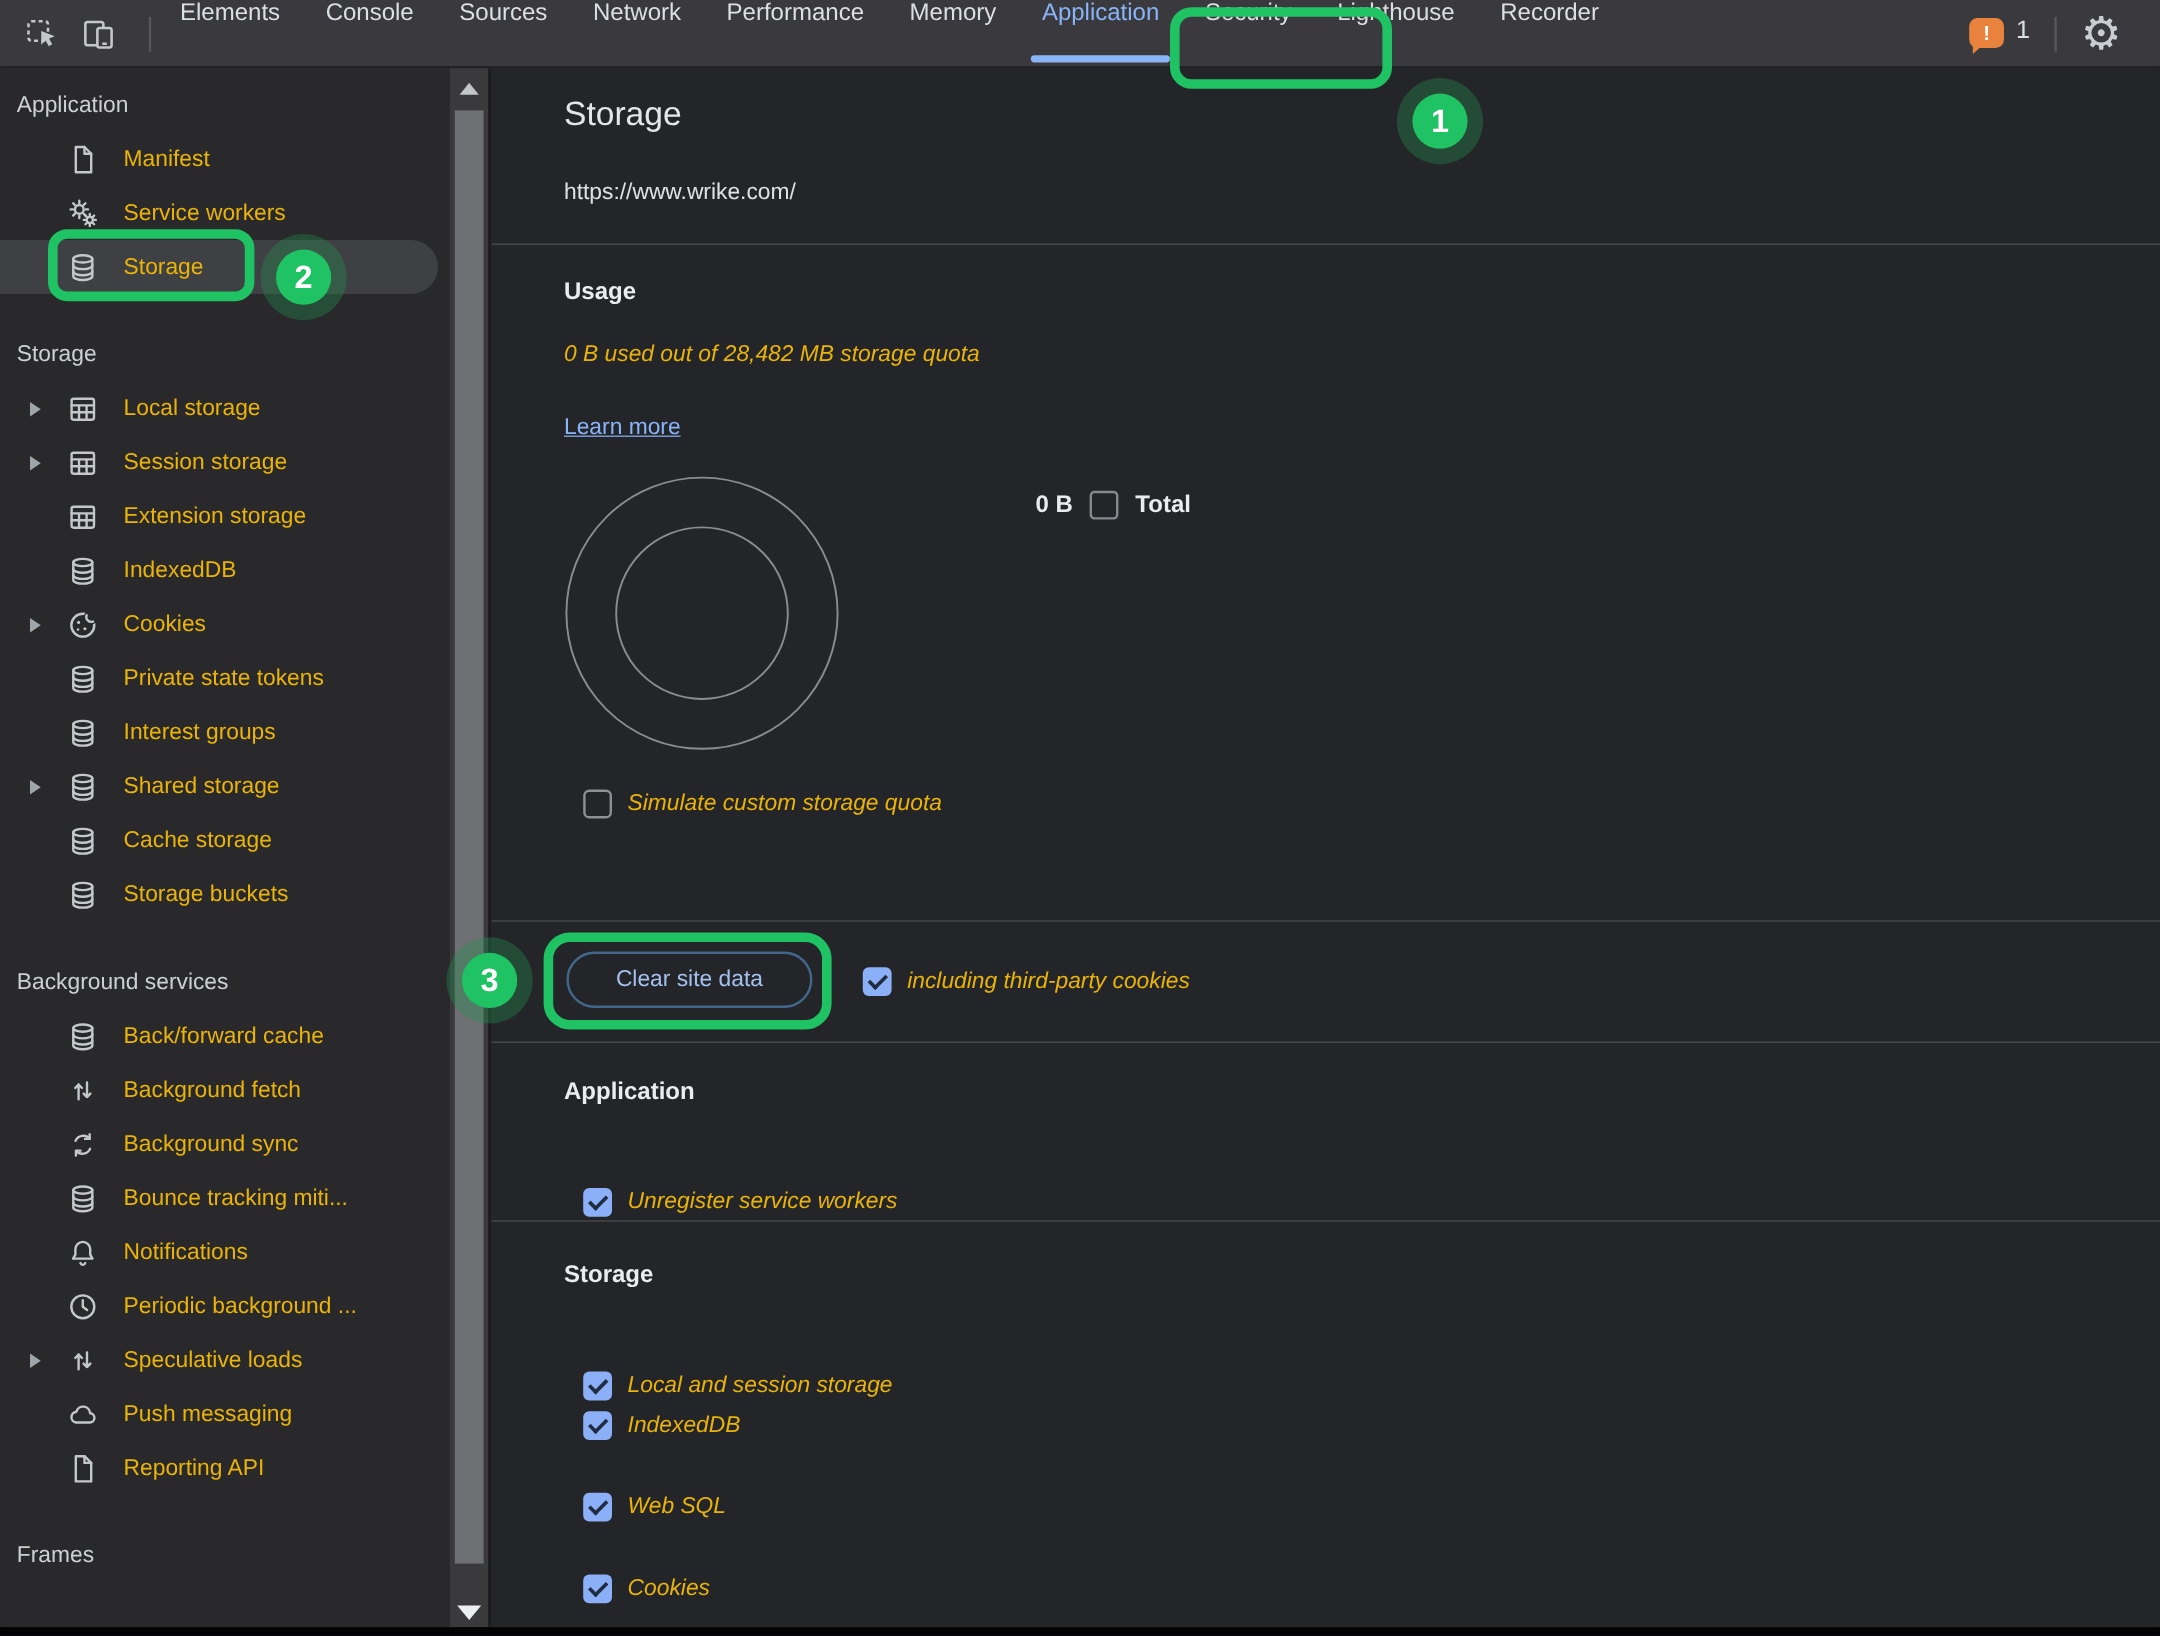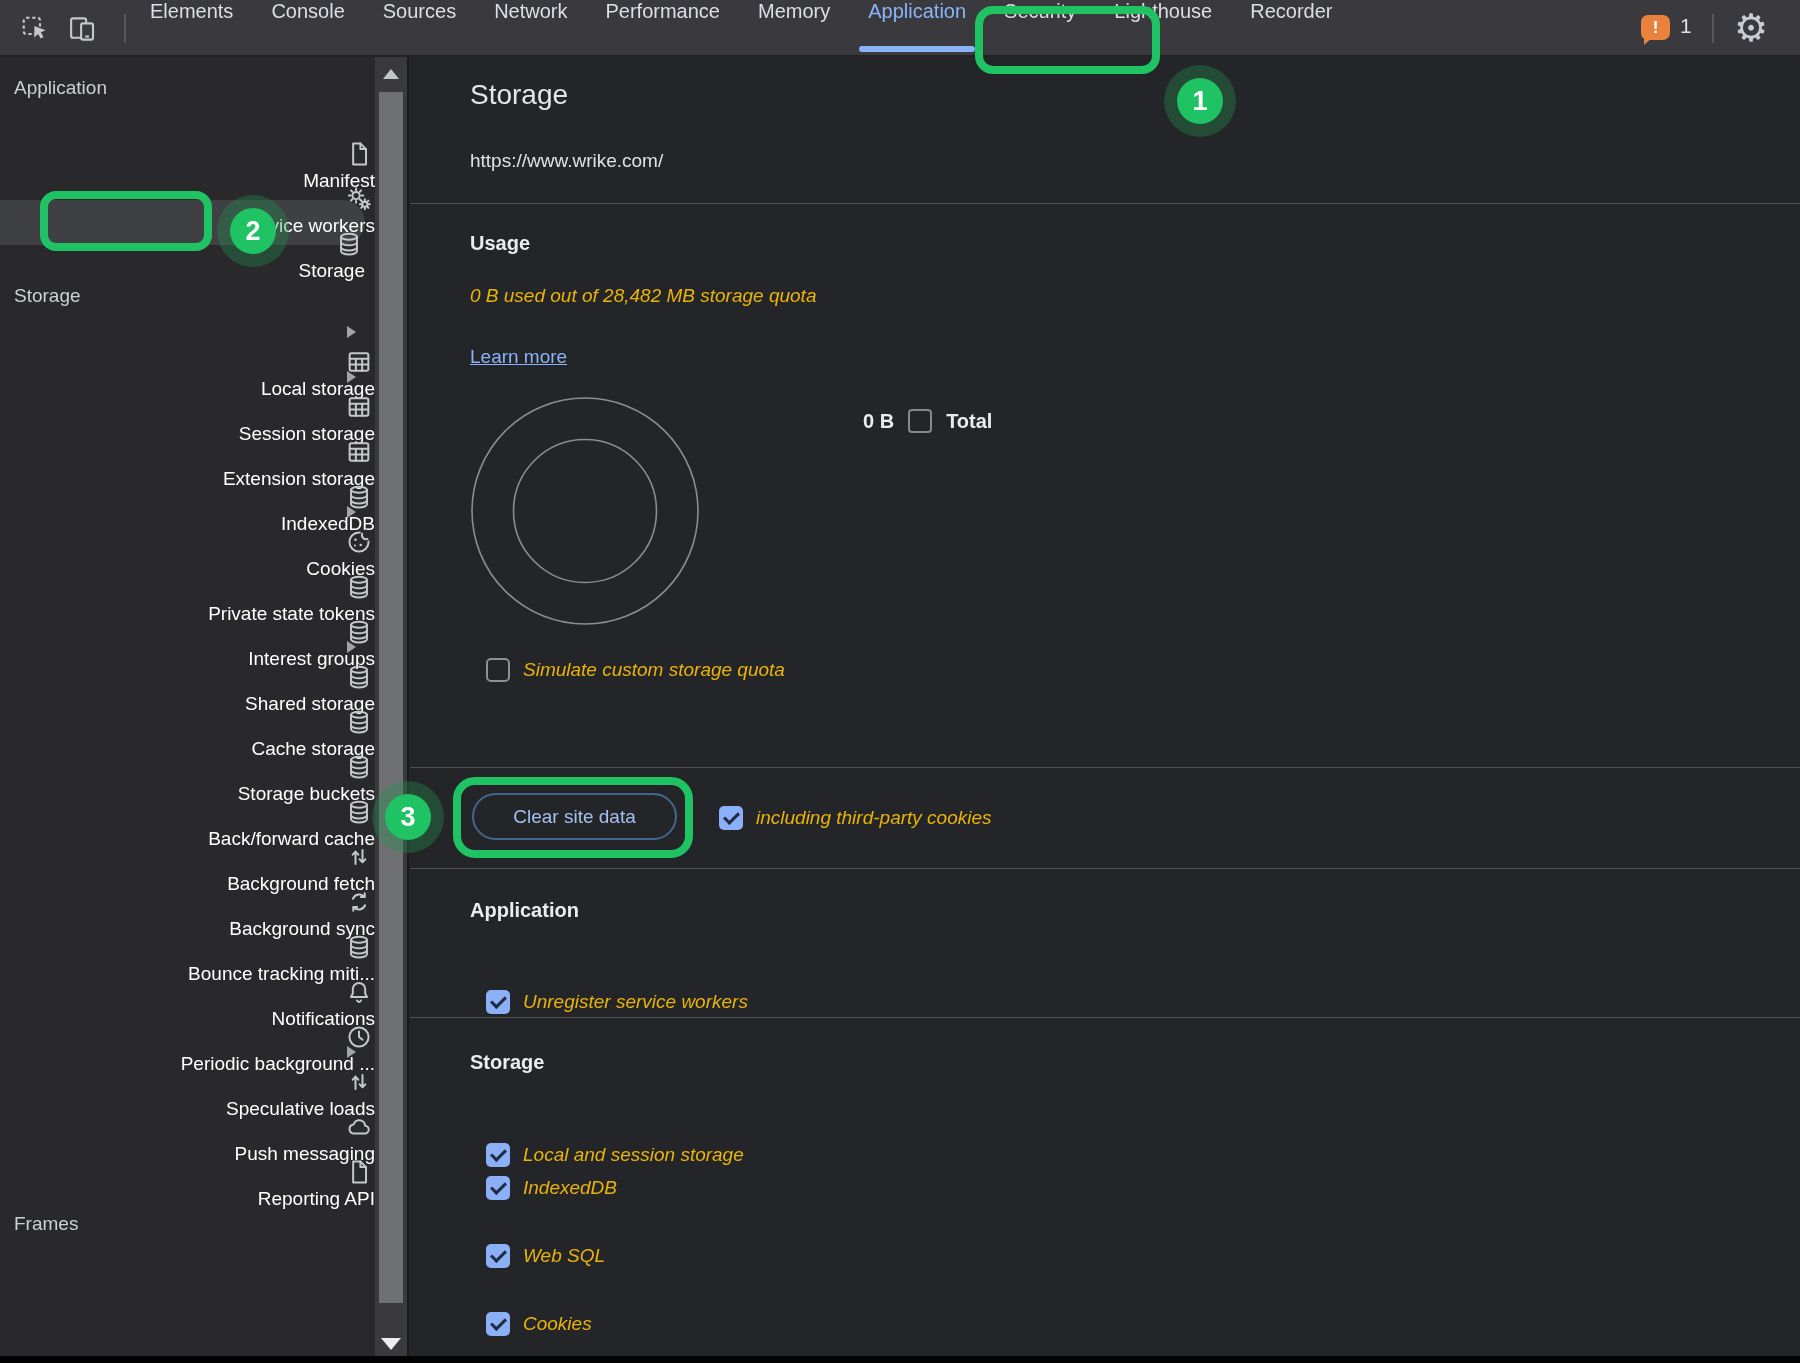--- a/index.html
+++ b/index.html
@@ -29,7 +29,7 @@
   #sidebar{position:absolute;left:0;top:57px;width:375px;height:1299px;background:#29292c;padding-top:8px;overflow:hidden;}
   .sb-header{height:45px;display:flex;align-items:center;padding-left:14px;font-size:19px;color:#ccd0d4;}
   .sb-header.gap{margin-top:28px;}
-  .sb-item{height:45px;display:flex;align-items:flex-end;padding-left:25px;font-size:19px;color:#ffffff;cursor:pointer;flex-direction:column;}
+  .sb-item{height:45px;display:flex;align-items:center;padding-left:25px;font-size:19px;color:#eab308;cursor:pointer;}
   .sb-item.selected{background:#3f4043;border-radius:0 23px 23px 0;margin-right:10px;}
   .sb-exp{width:28px;display:flex;align-items:center;justify-content:flex-start;flex:0 0 28px;}
   .sb-exp .tri{width:0;height:0;border-left:9px solid #a0a5aa;border-top:6px solid transparent;border-bottom:6px solid transparent;}

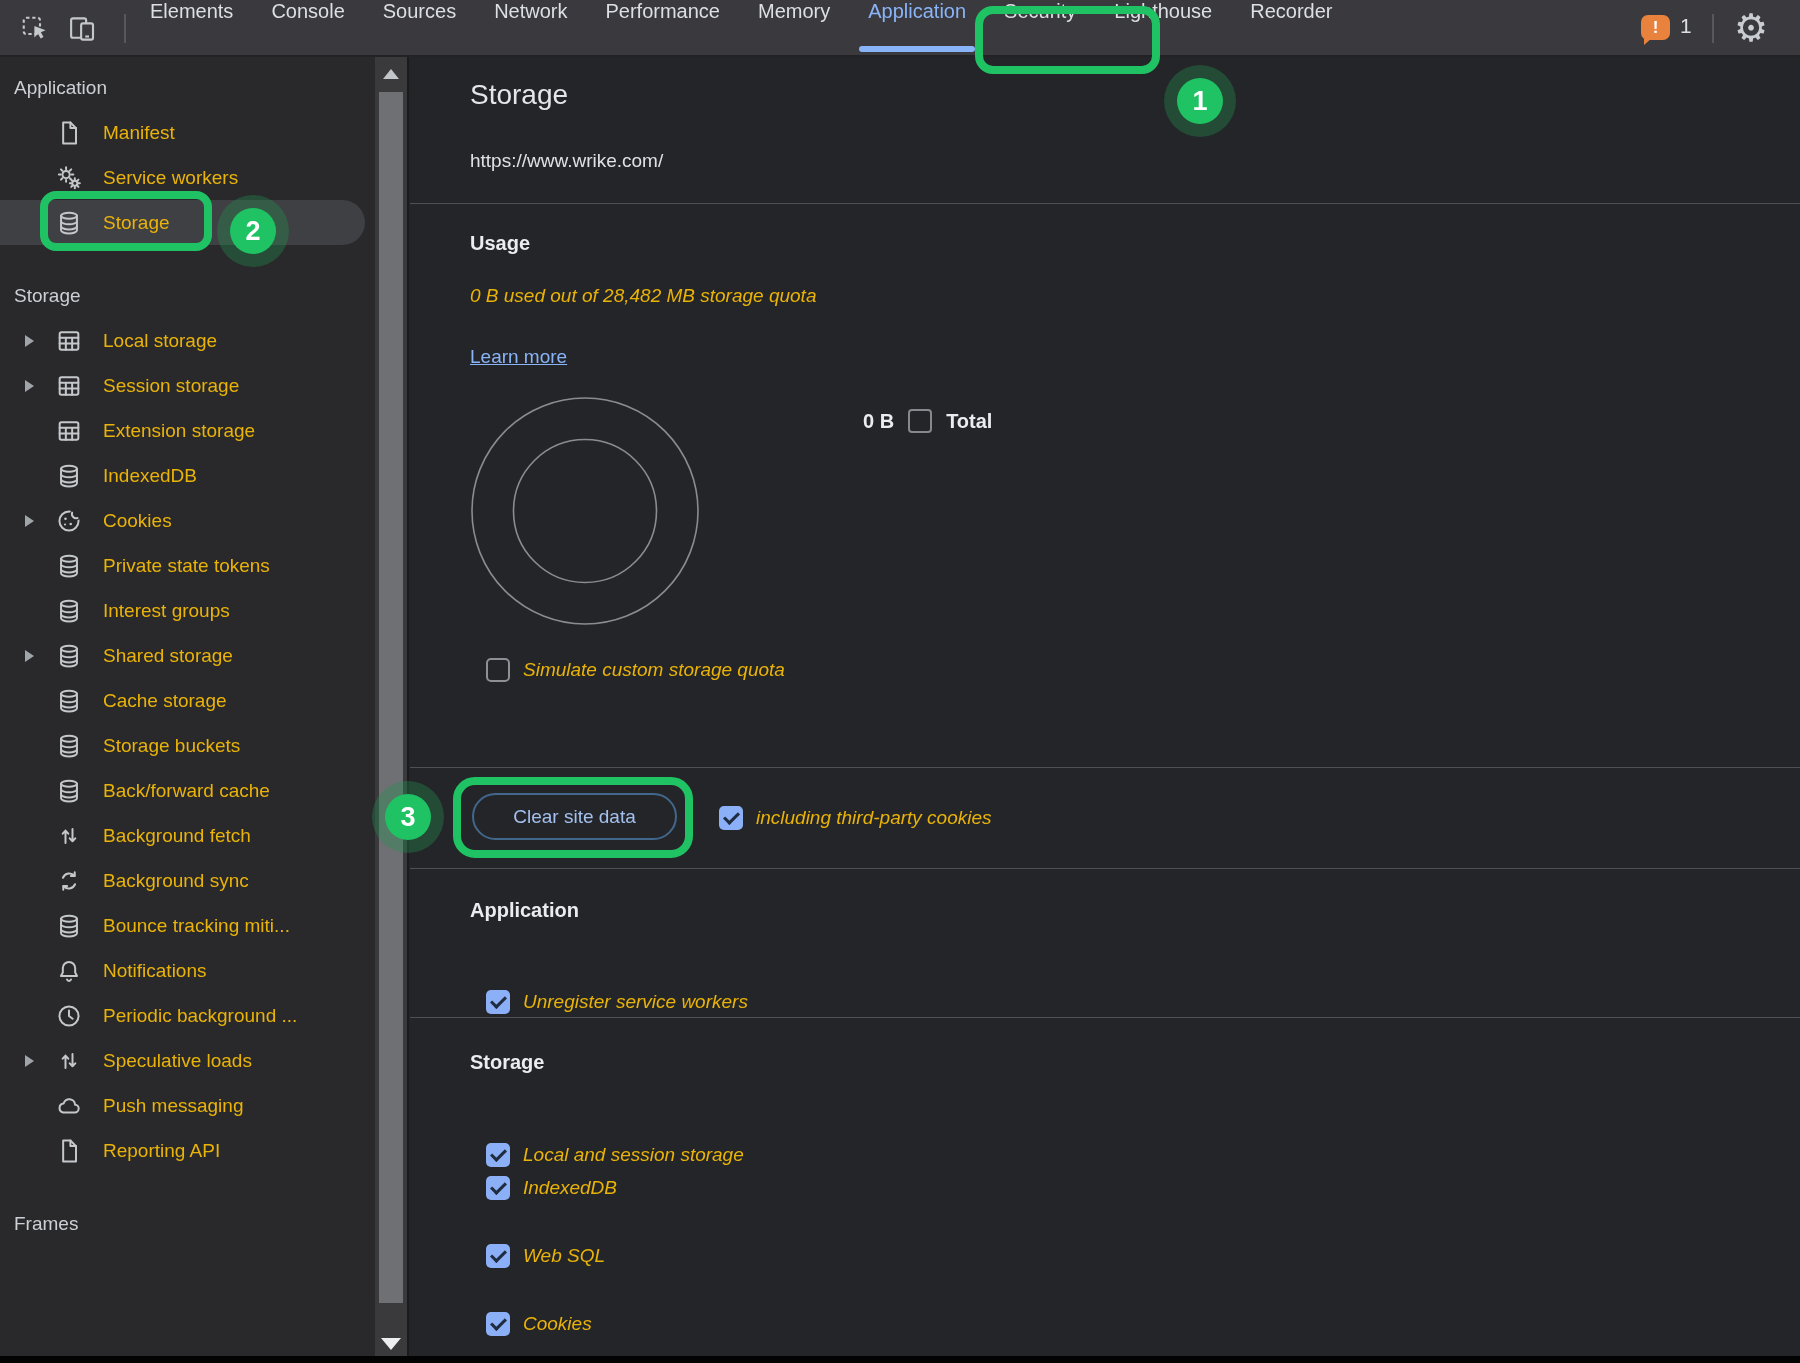--- a/index.html
+++ b/index.html
@@ -304,6 +304,7 @@
         </span>
         <span class="sb-label">Storage buckets</span>
       </div>
+      <div class="sb-header gap">Background services</div>
       <div class="sb-item">
         <span class="sb-exp"></span>
         <span class="sb-ico">

